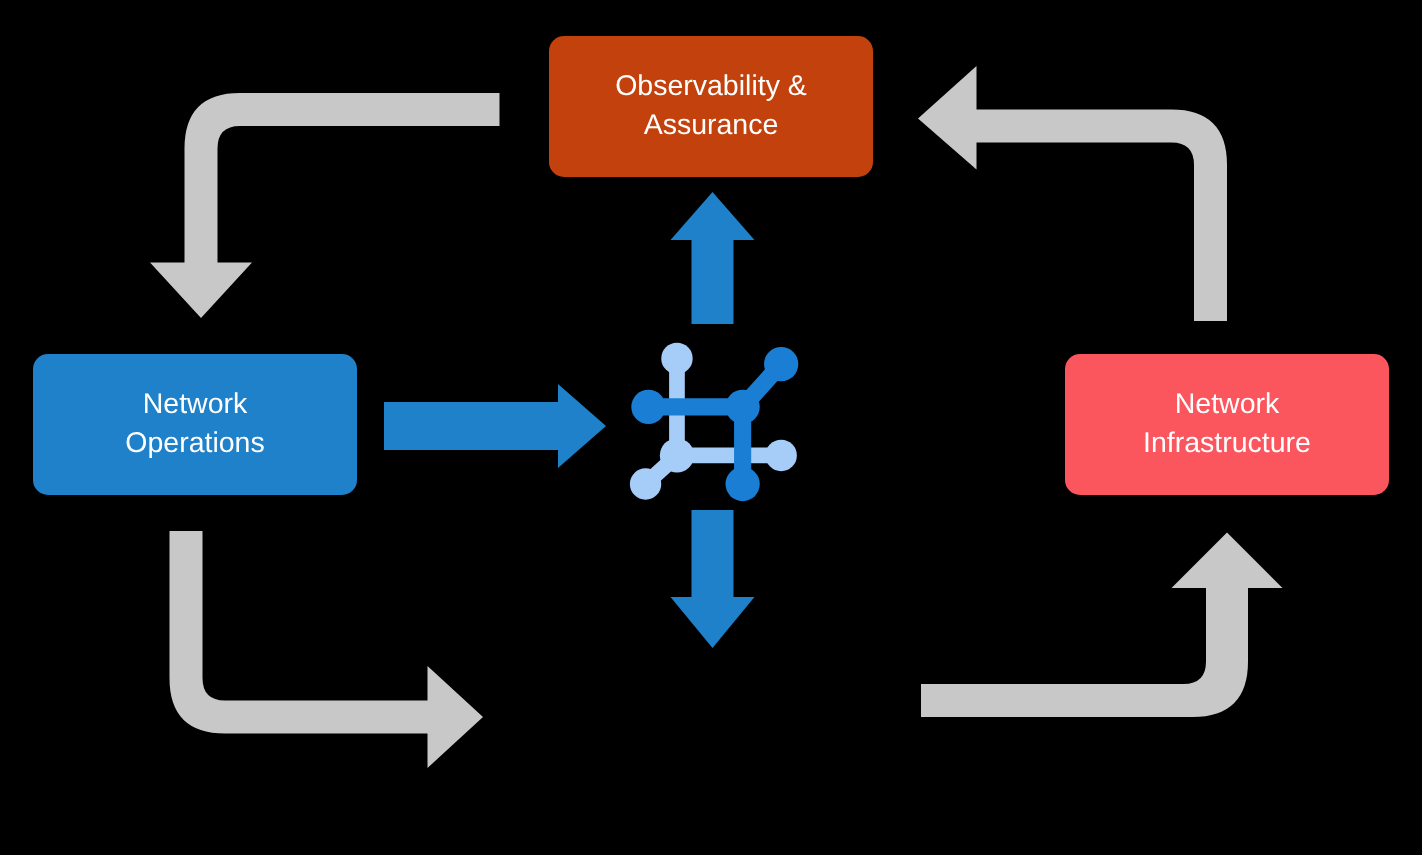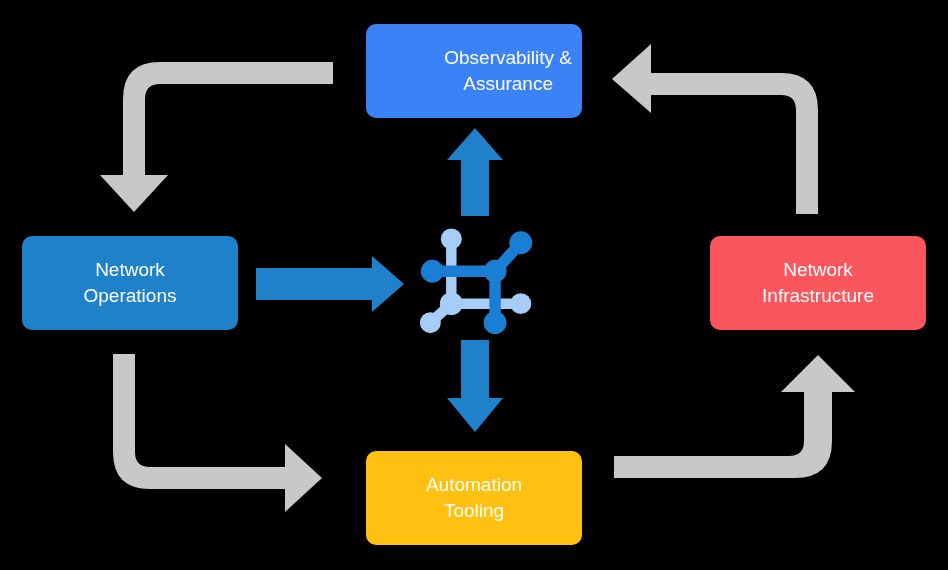--- a/index.html
+++ b/index.html
@@ -188,7 +188,7 @@
     </g>
   </svg>
 
-  <div class="node-box" id="box-observability" style="background: #3b82f6; color: rgb(255, 255, 255); justify-content: flex-end;">
+  <div class="node-box" id="box-observability" style="background: #c2410c; color: rgb(255, 255, 255);">
     <span class="node-label">Observability &amp;
 Assurance</span>
   </div>

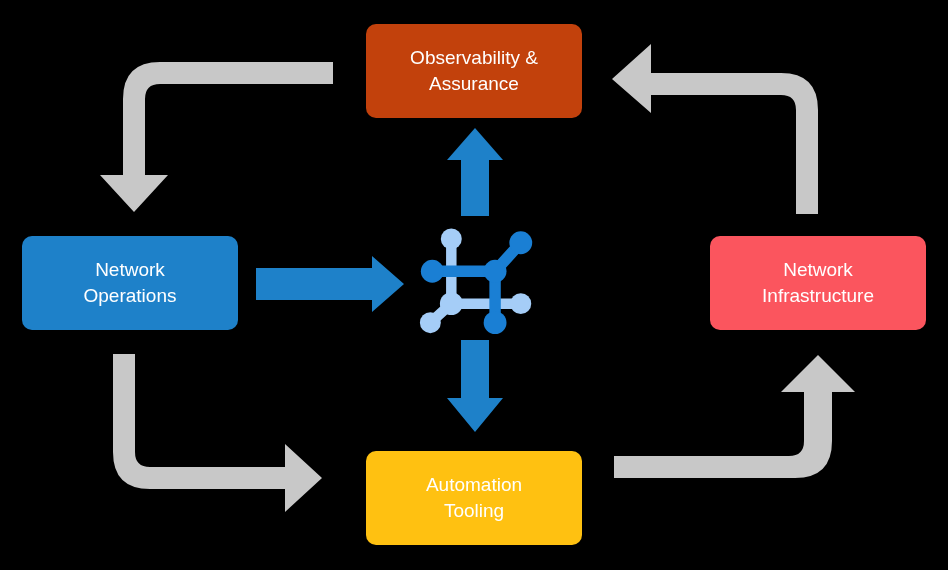--- a/index.html
+++ b/index.html
@@ -203,10 +203,6 @@
 Infrastructure</span>
   </div>
 
-  <div class="node-box" id="box-automation" style="background: rgb(255, 193, 17); color: rgb(255, 255, 255);">
-    <span class="node-label">Automation
-Tooling</span>
-  </div>
 
 </div>
 

